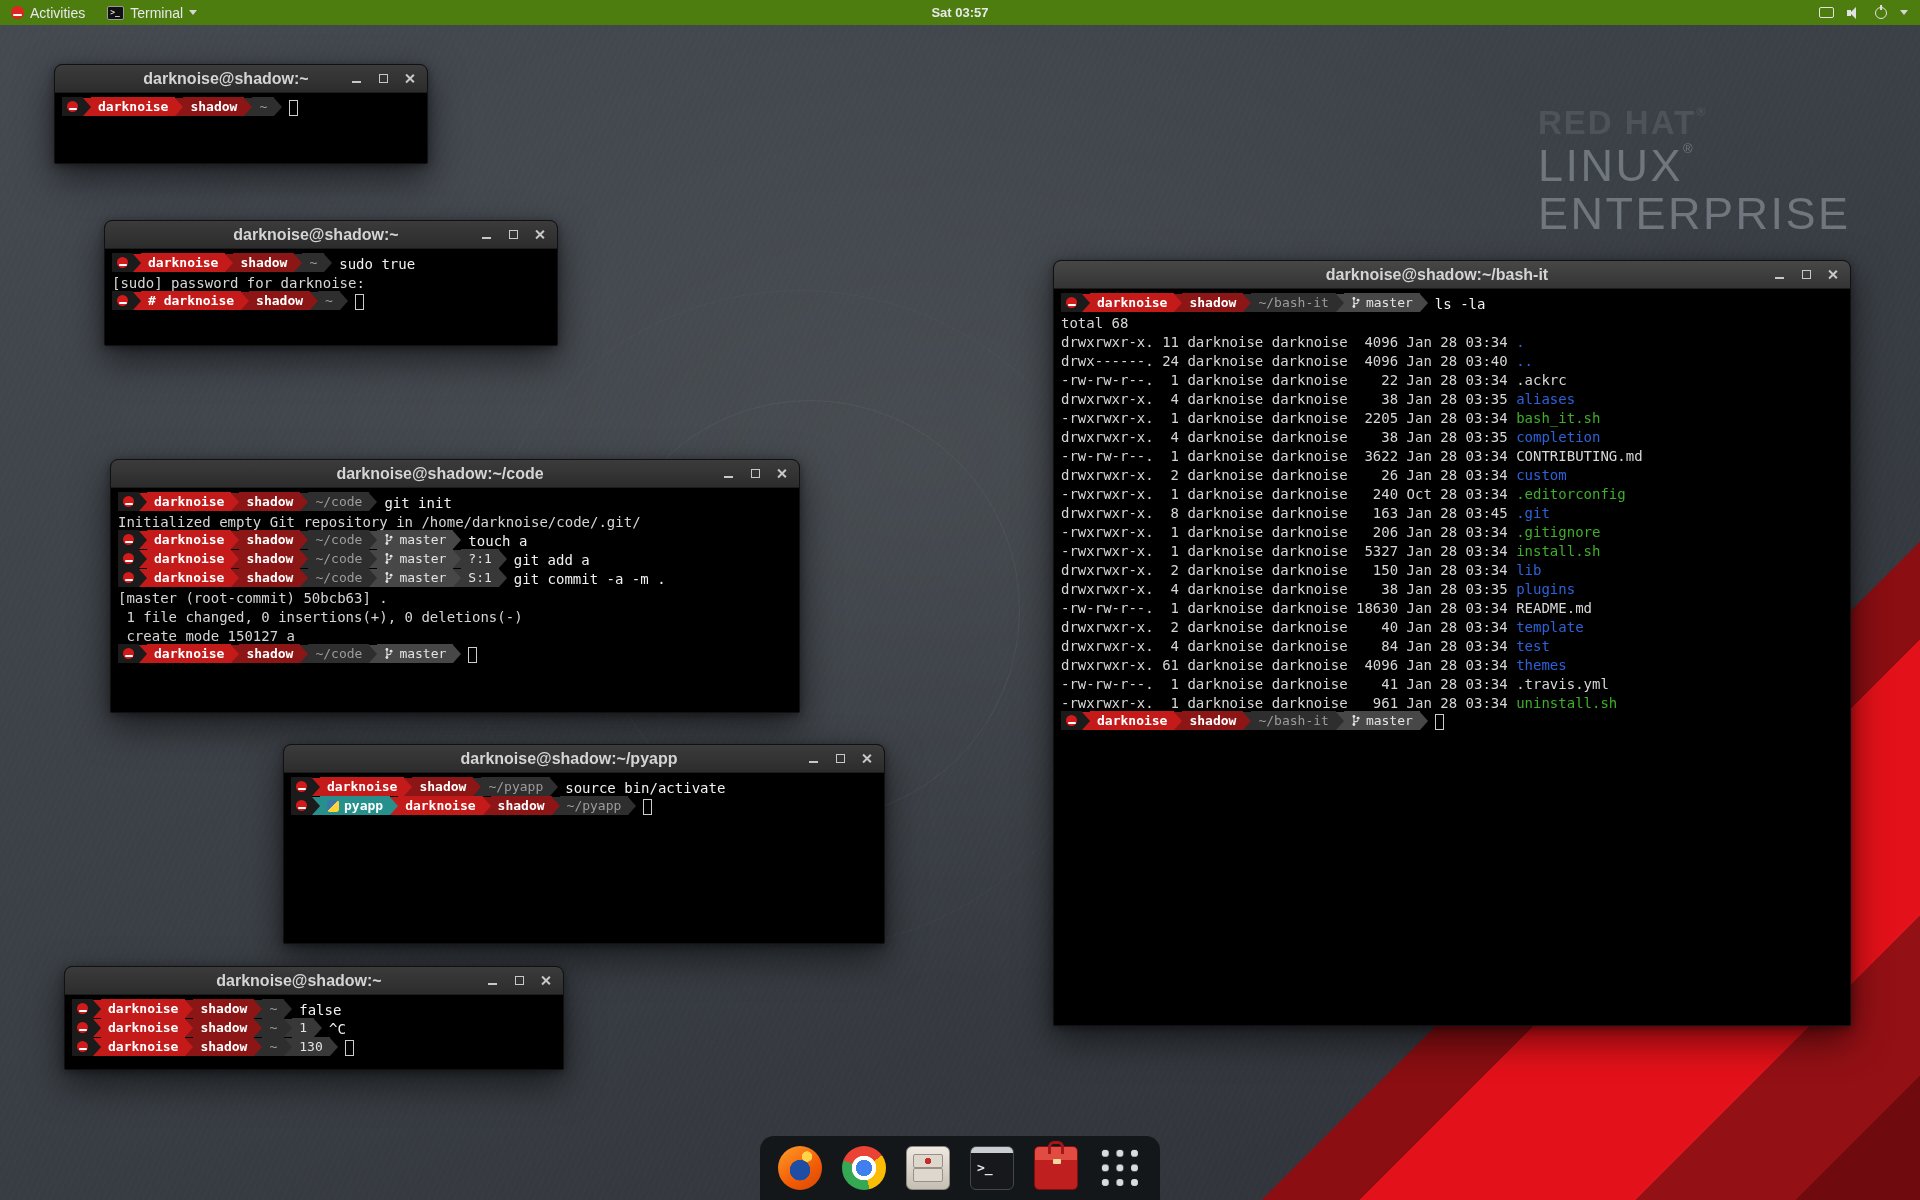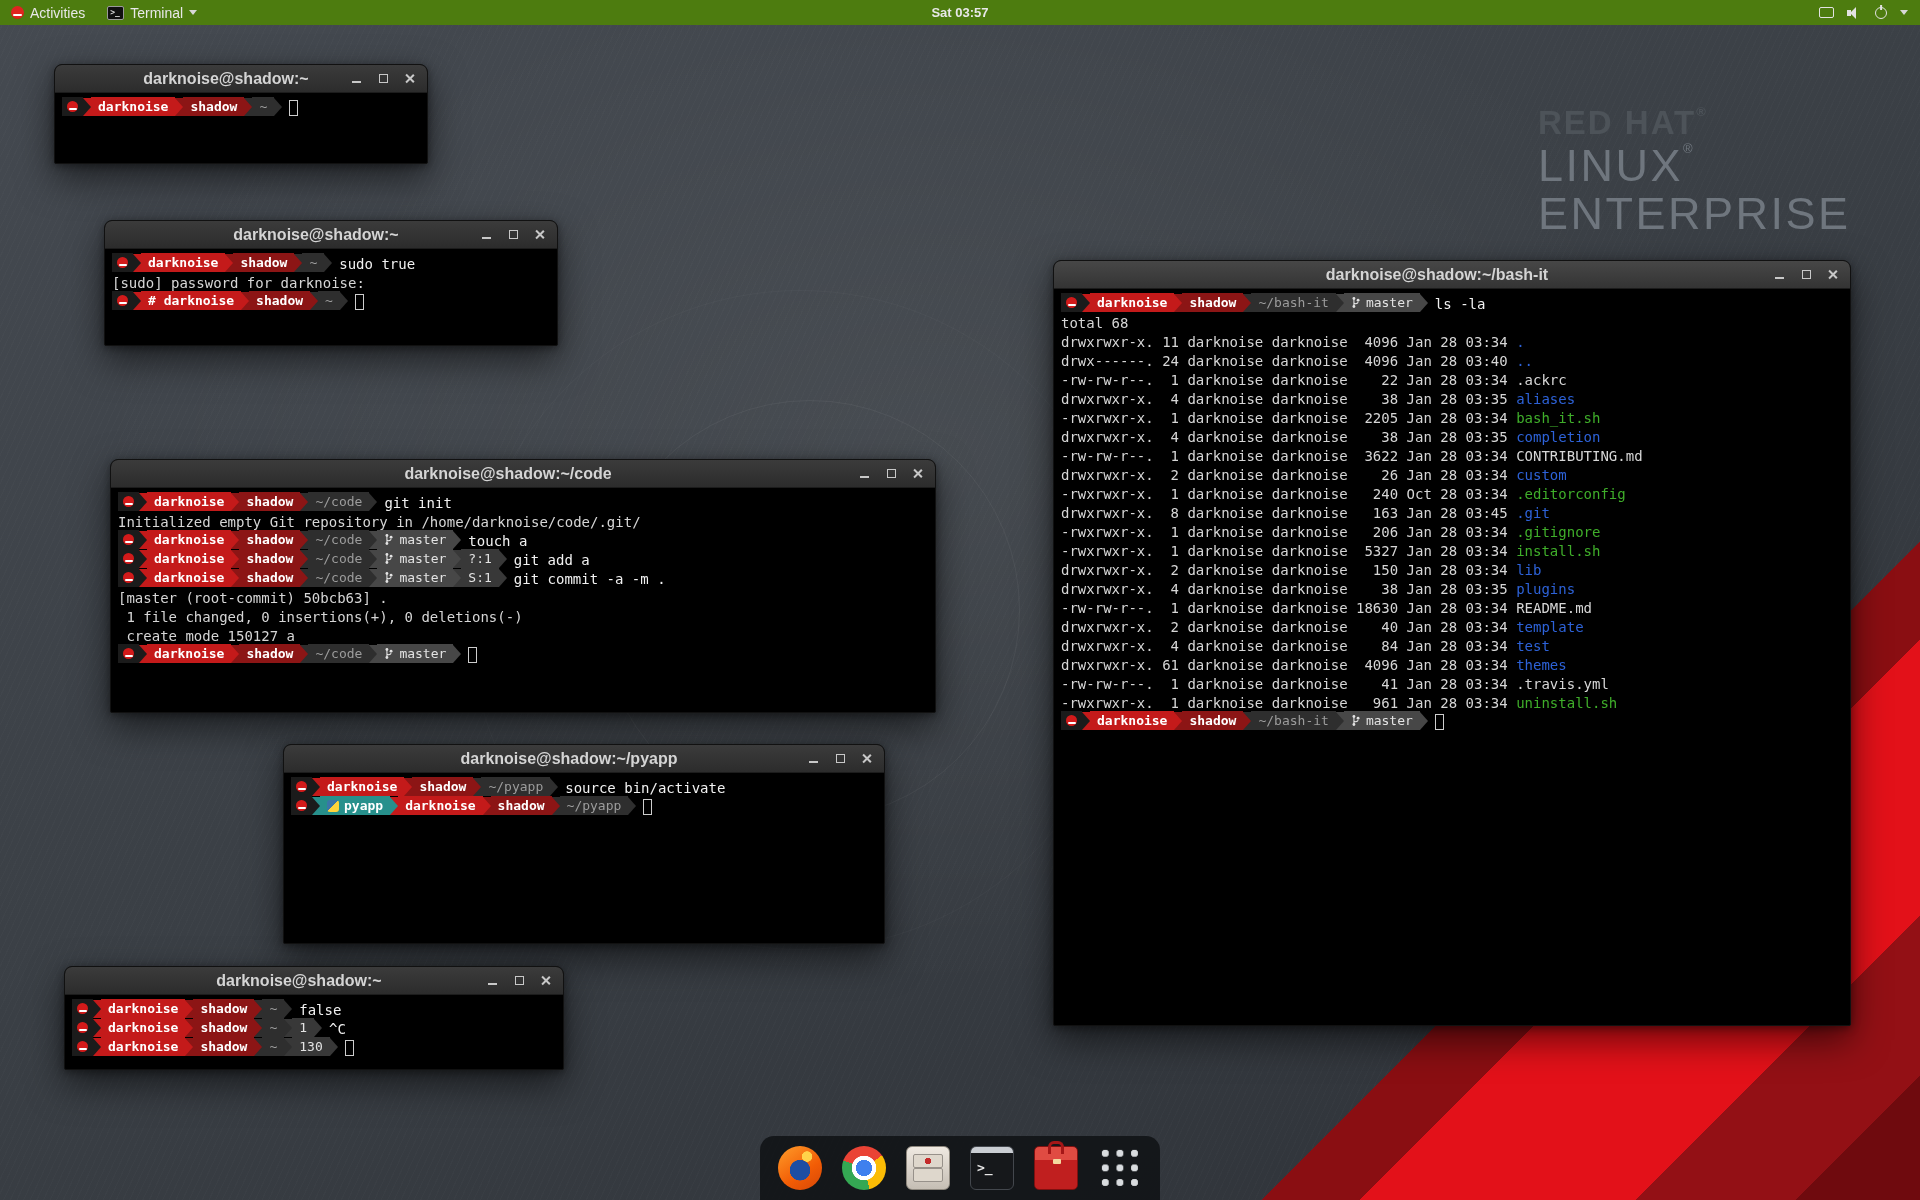--- a/index.html
+++ b/index.html
@@ -247,7 +247,7 @@
         </div>
       </div>
   </section>
-    <section class="window" style="left: 110px; top: 459px; width: 826px; height: 254px;">
+    <section class="window" style="left: 110px; top: 459px; width: 690px; height: 254px;">
     <header class="titlebar">
       <span class="title">darknoise@shadow:~/code</span>
       <span class="win-buttons">

